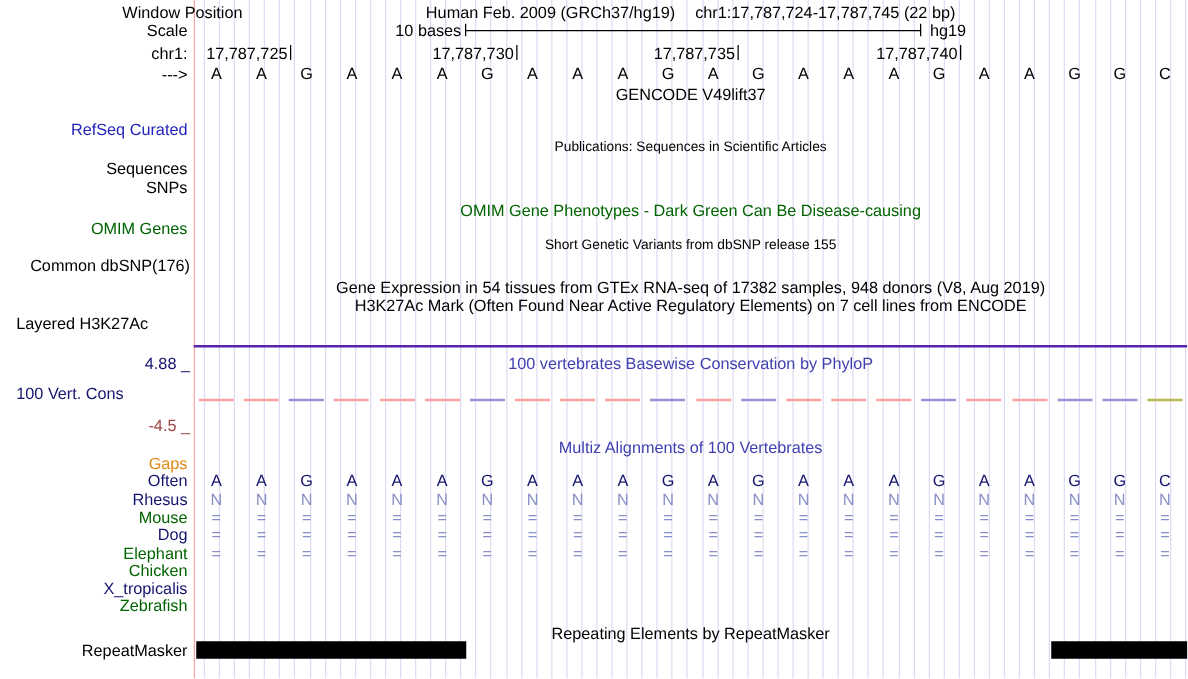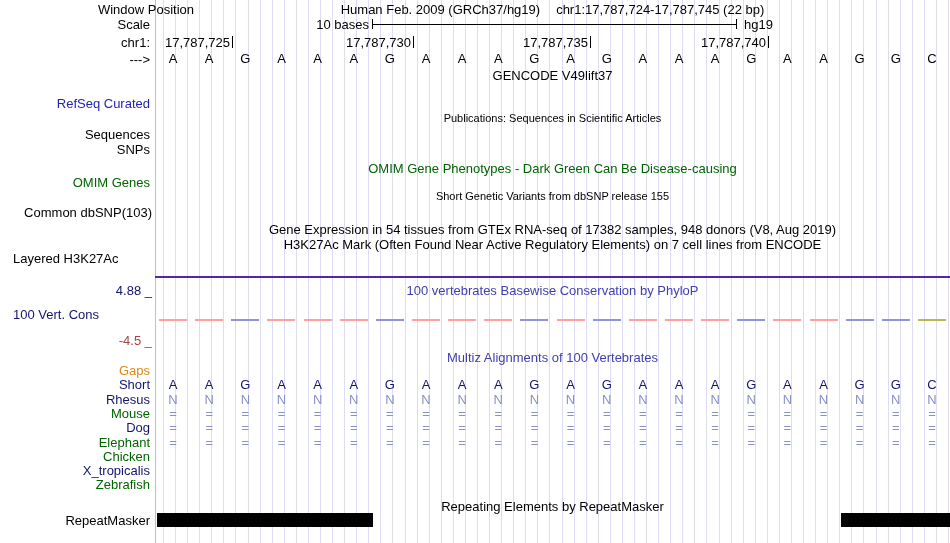--- a/index.html
+++ b/index.html
@@ -37,7 +37,7 @@
   <div class="abs r" style="right:800px; top:127px">Sequences</div>
   <div class="abs r" style="right:800px; top:142px">SNPs</div>
   <div class="abs r green" style="right:800px; top:175px">OMIM Genes</div>
-  <div class="abs r" style="right:798px; top:205px">Common dbSNP(103)</div>
+  <div class="abs r" style="right:798px; top:205px">Common dbSNP(176)</div>
   <div class="abs" style="left:13px;  top:251px">Layered H3K27Ac</div>
   <div class="abs r navy" style="right:798px; top:283px">4.88 _</div>
   <div class="abs navy" style="left:13px;  top:307px">100 Vert. Cons</div>

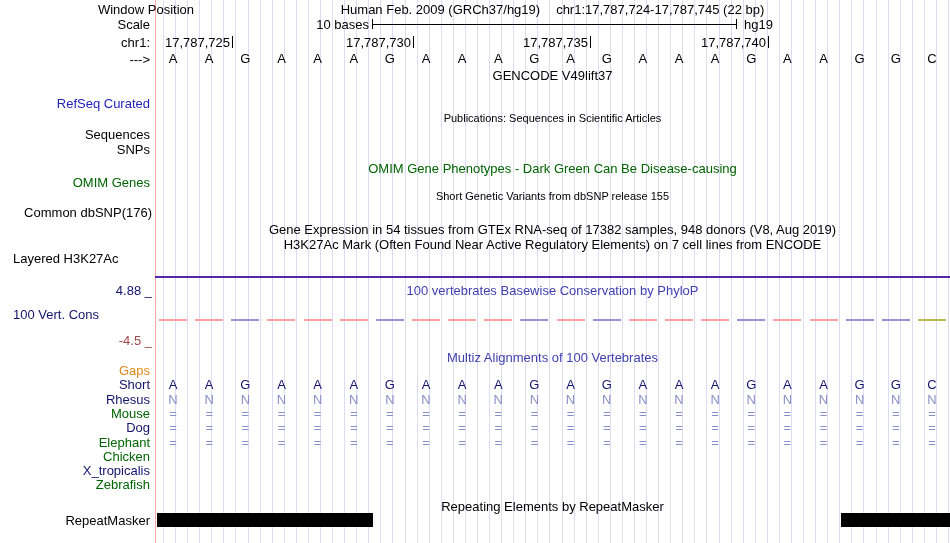--- a/index.html
+++ b/index.html
@@ -182,7 +182,7 @@
     <div class="abs2" style="left: 881.795px; top: 319px; width: 28px; height: 2px; background: rgb(148, 148, 212);"></div>
     <div class="abs2" style="left: 917.932px; top: 319px; width: 28px; height: 2px; background: rgb(184, 184, 85);"></div>
     <div class="abs2" style="right: 800px; top: 363px; text-align: right; color: rgb(224, 136, 24);">Gaps</div>
-    <div class="abs2" style="right: 800px; top: 377.3px; text-align: right; color: rgb(20, 20, 110);">Short</div>
+    <div class="abs2" style="right: 800px; top: 377.3px; text-align: right; color: rgb(20, 20, 110);">Often</div>
     <div class="abs2" style="left: 155.068px; top: 377.3px; width: 36px; text-align: center; color: rgb(20, 20, 110);">A</div>
     <div class="abs2" style="left: 191.205px; top: 377.3px; width: 36px; text-align: center; color: rgb(20, 20, 110);">A</div>
     <div class="abs2" style="left: 227.341px; top: 377.3px; width: 36px; text-align: center; color: rgb(20, 20, 110);">G</div>

